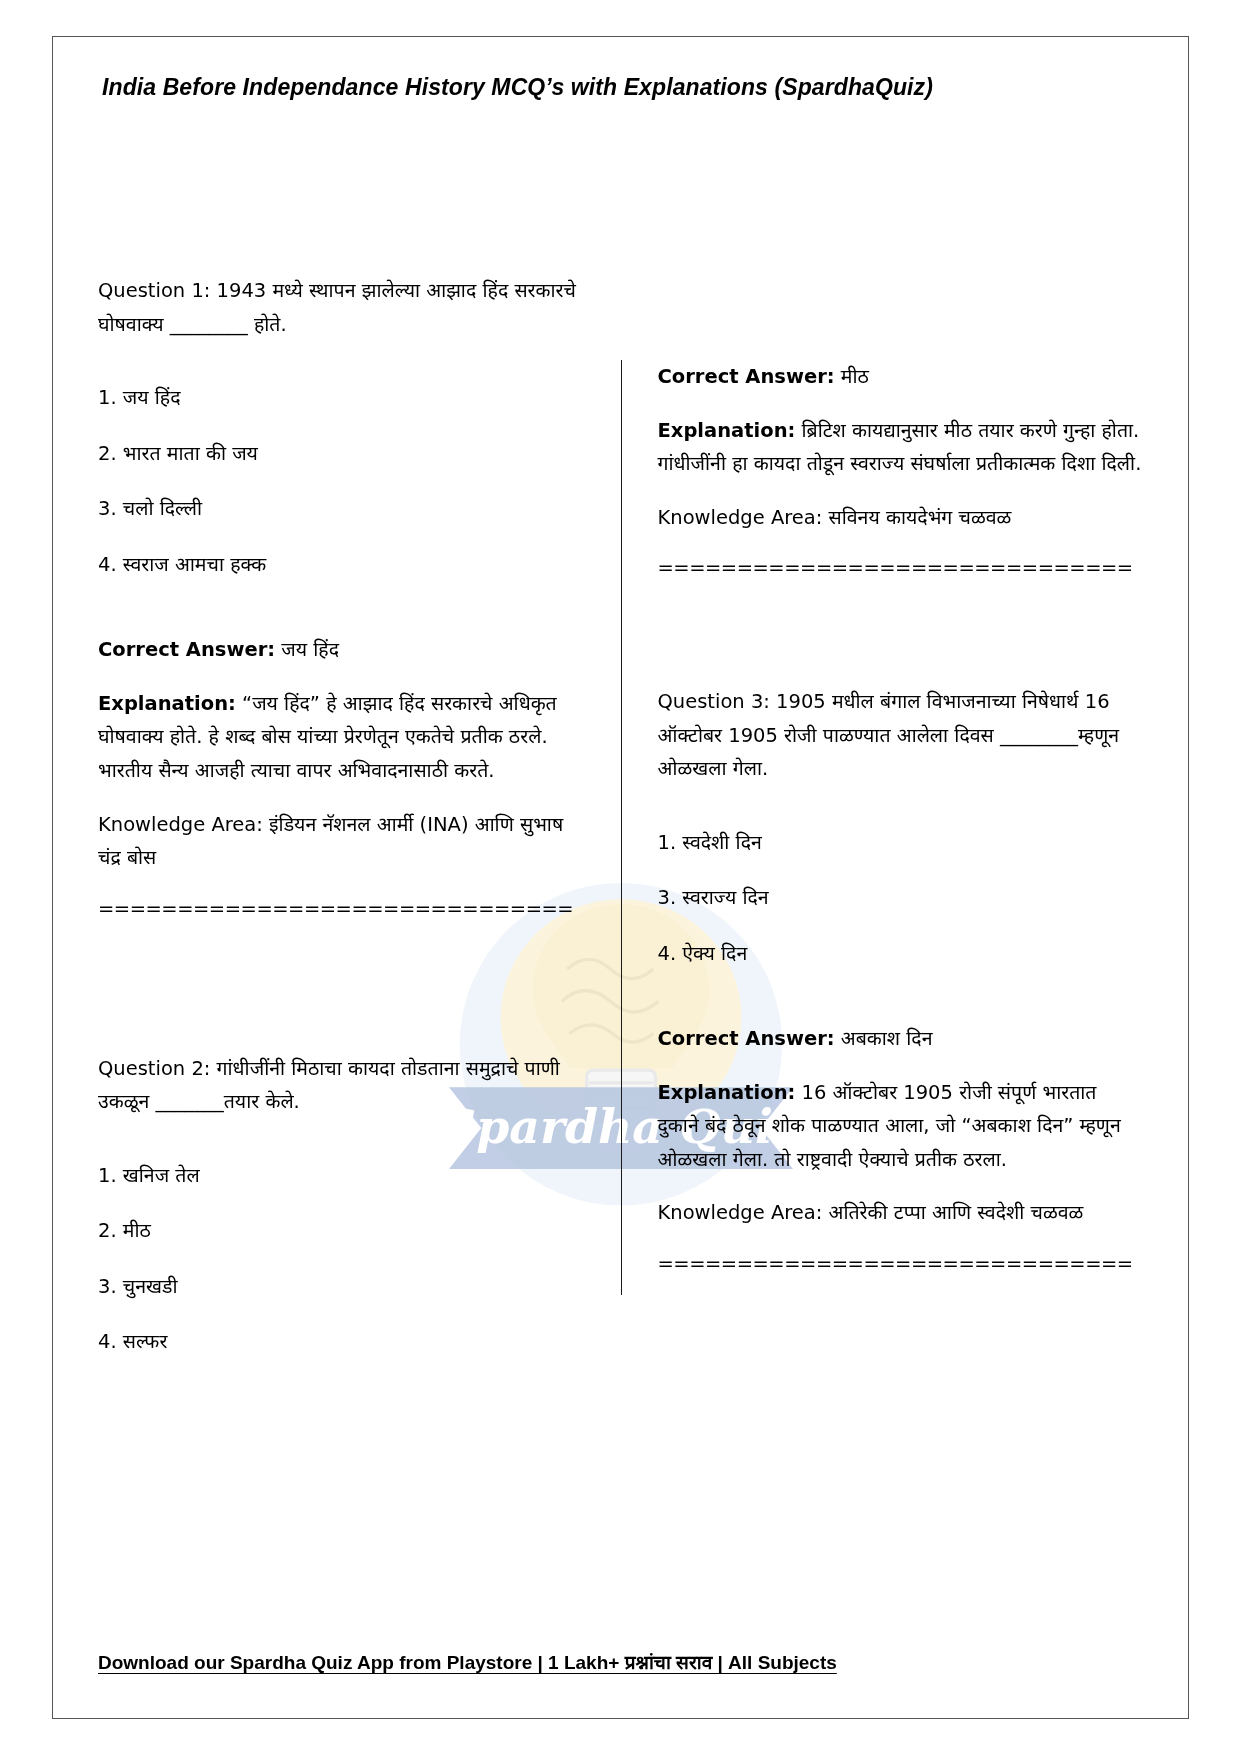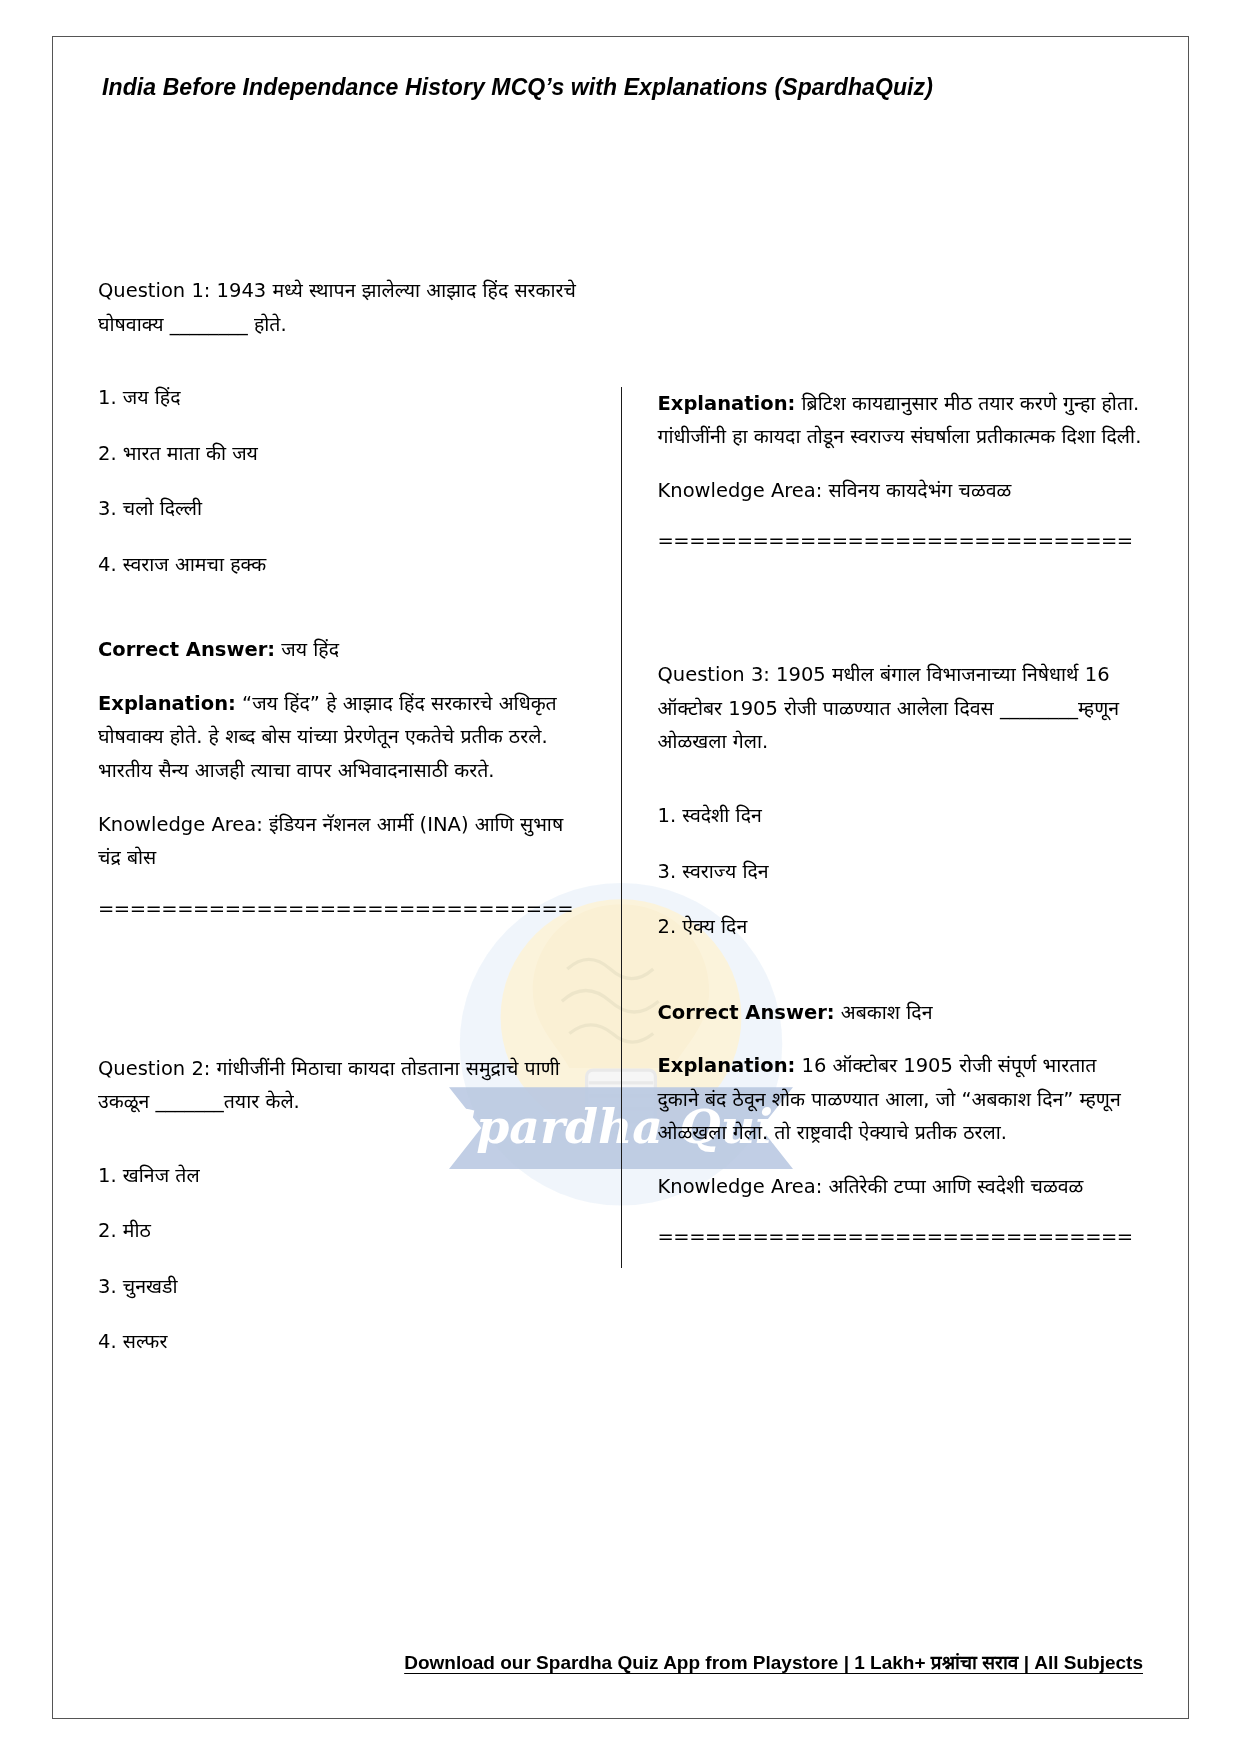--- a/index.html
+++ b/index.html
@@ -186,6 +186,7 @@
       <div class="col col-right">
 
         <div class="blk">
+          <p class="ans"><span class="lbl">Correct Answer:</span> <span>मीठ</span></p>
           <p class="para"><span class="lbl">Explanation:</span> <span>ब्रिटिश कायद्यानुसार मीठ तयार करणे गुन्हा होता. गांधीजींनी हा कायदा तोडून स्वराज्य संघर्षाला प्रतीकात्मक दिशा दिली.</span></p>
           <p class="ka"><span>Knowledge Area:</span> <span>सविनय कायदेभंग चळवळ</span></p>
           <p class="sep">==============================</p>

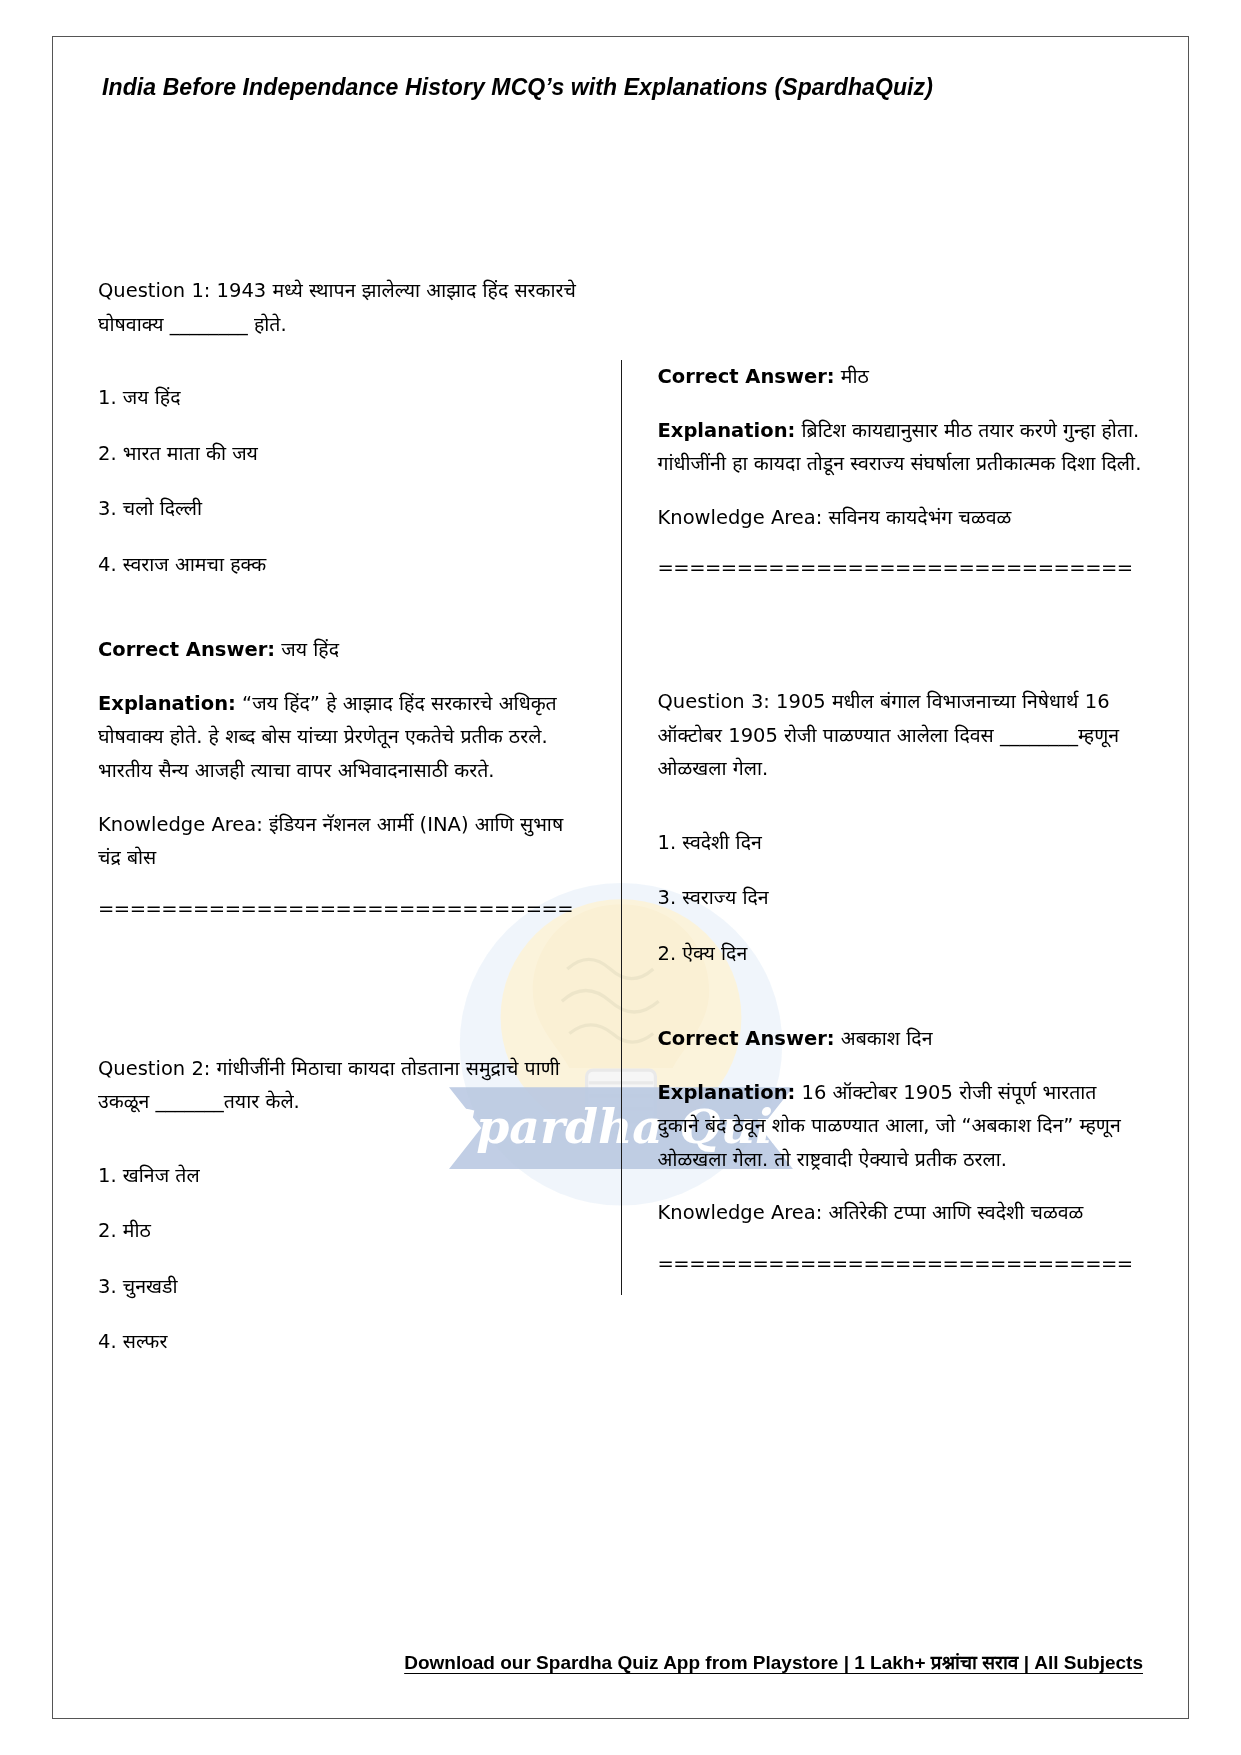--- a/index.html
+++ b/index.html
@@ -200,7 +200,7 @@
           <div class="gap-sm"></div>
           <p class="opt">1. स्वदेशी दिन</p>
           <p class="opt">3. स्वराज्य दिन</p>
-          <p class="opt">2. ऐक्य दिन</p>
+          <p class="opt">4. ऐक्य दिन</p>
           <div class="gap-md"></div>
           <p class="ans"><span class="lbl">Correct Answer:</span> <span>अबकाश दिन</span></p>
           <p class="para"><span class="lbl">Explanation:</span> <span>16 ऑक्टोबर 1905 रोजी संपूर्ण भारतात दुकाने बंद ठेवून शोक पाळण्यात आला, जो “अबकाश दिन” म्हणून ओळखला गेला. तो राष्ट्रवादी ऐक्याचे प्रतीक ठरला.</span></p>

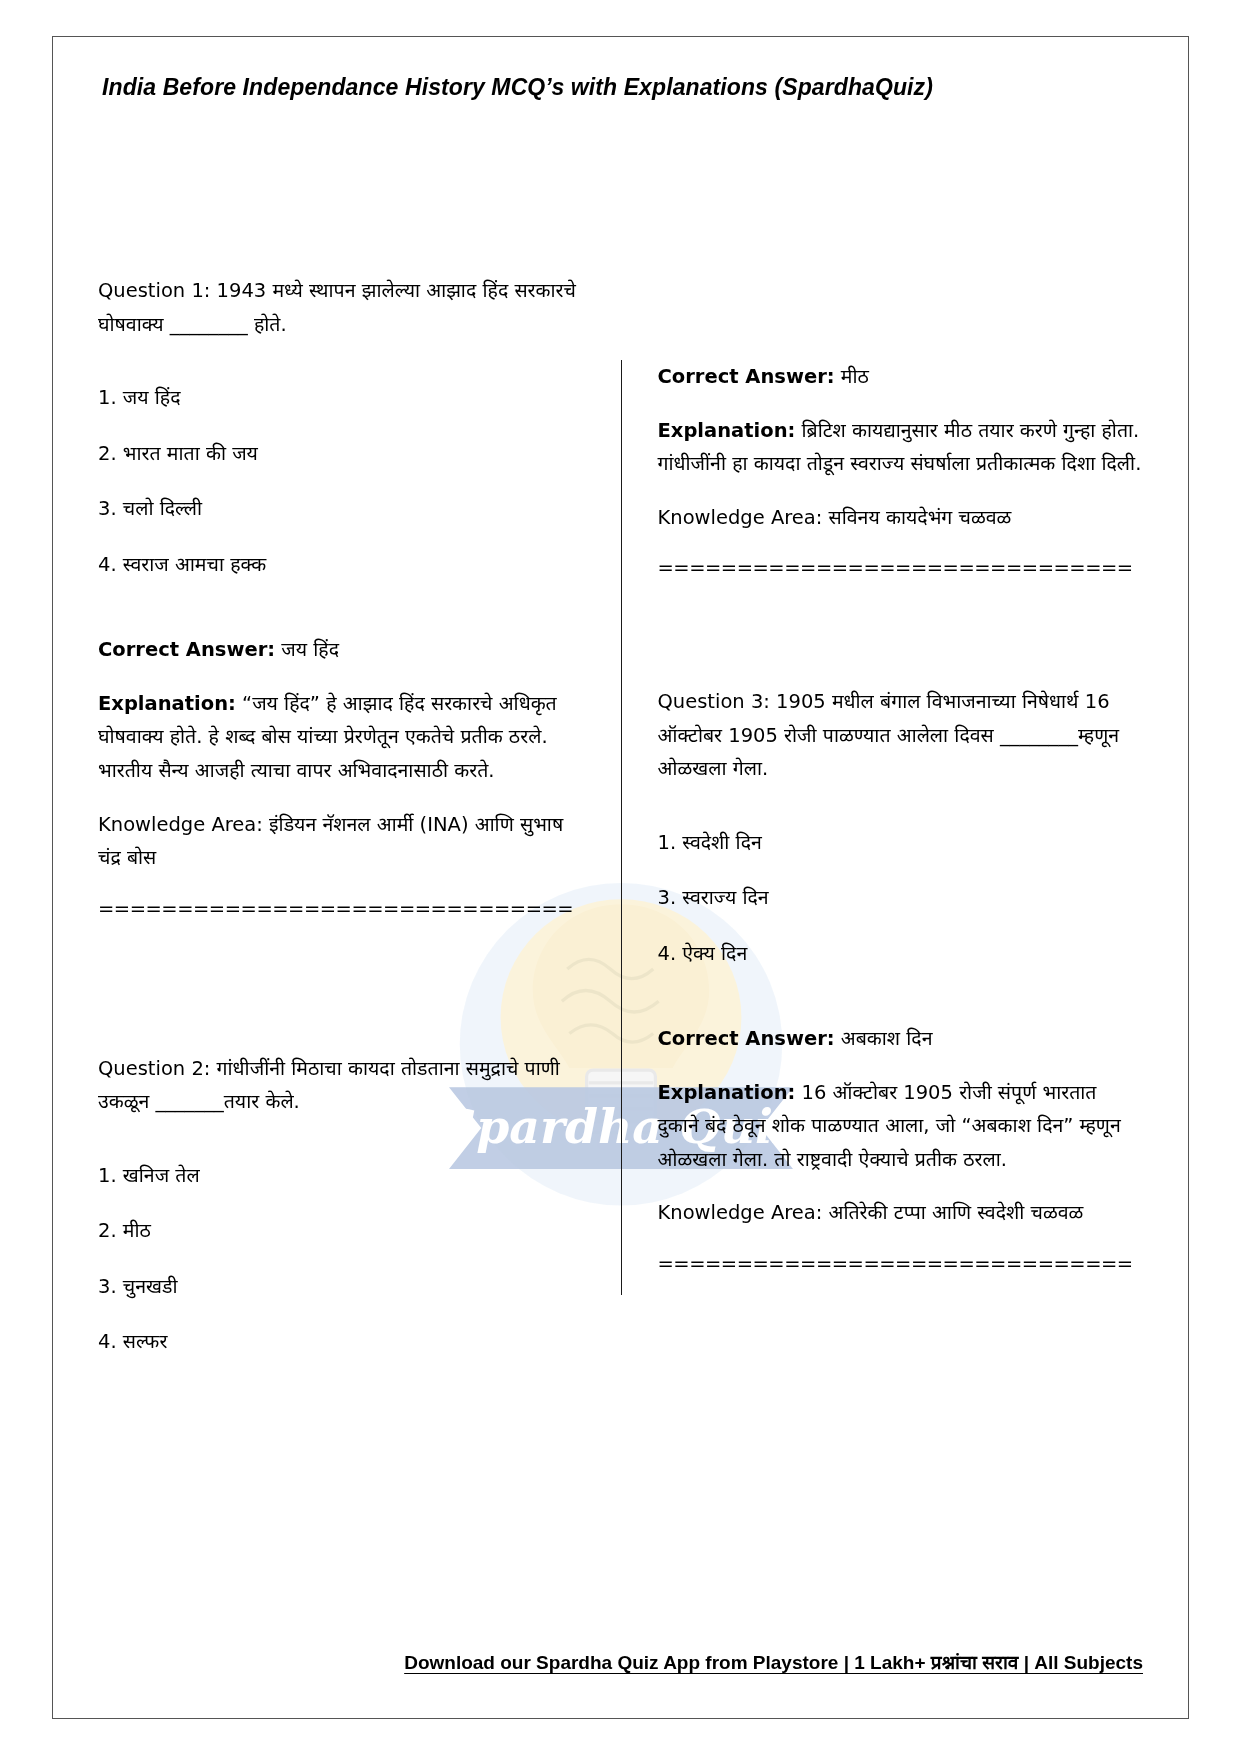--- a/index.html
+++ b/index.html
@@ -115,7 +115,6 @@
     text-decoration: underline;
     text-underline-offset: 4px;
     font-family: "Liberation Sans", sans-serif;
-    text-align: right;
   }
 </style>
 </head>

